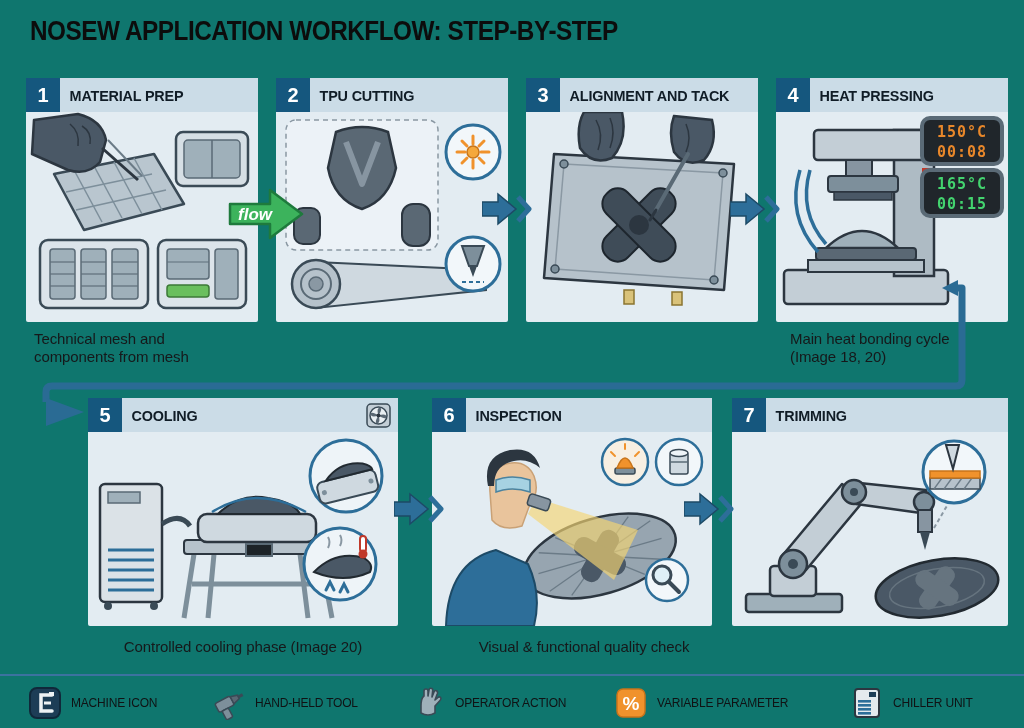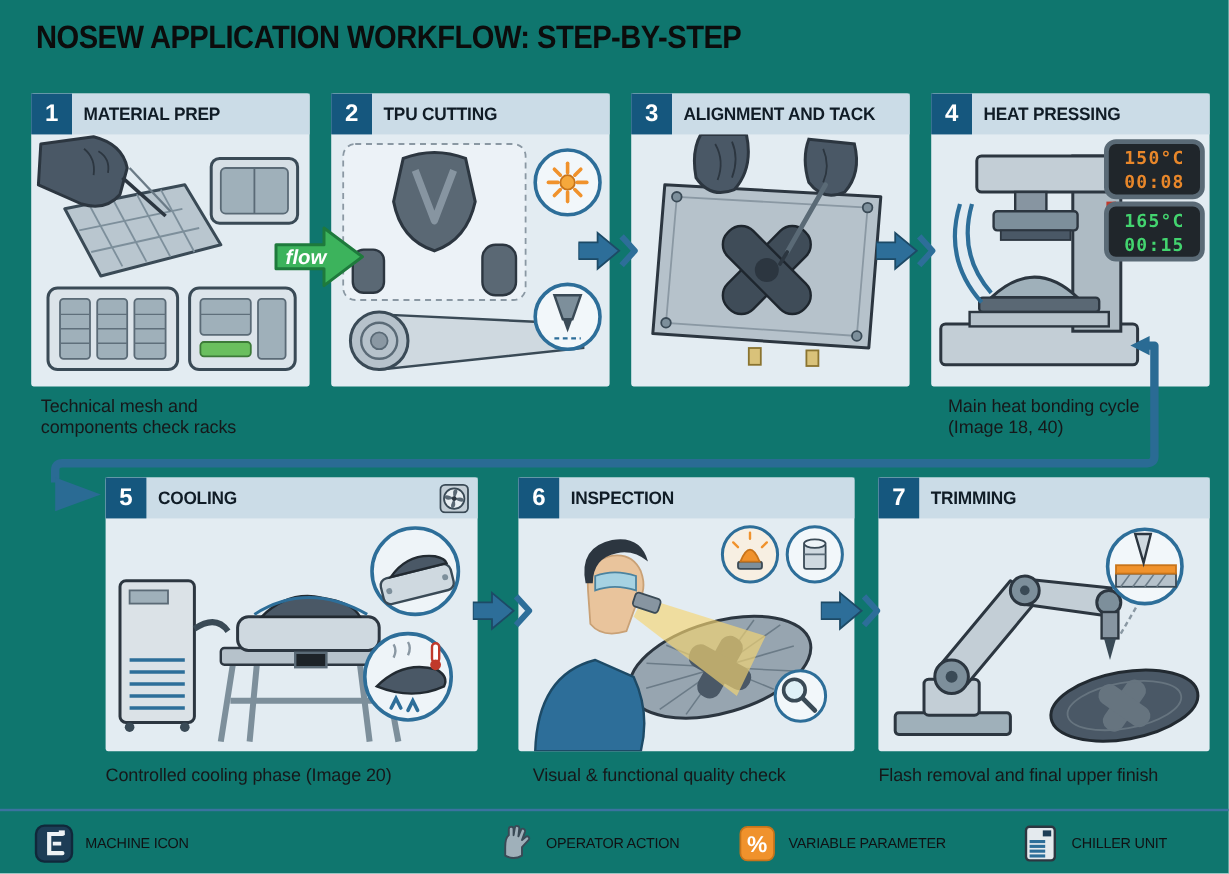--- a/index.html
+++ b/index.html
@@ -96,7 +96,7 @@
     </div>
   </div>
   <div class="cap" style="left:34px;top:330px">Technical mesh and
-components check racks</div>
+components from mesh</div>
 
   <div class="panel r1" style="left:276px">
     <div class="phead">

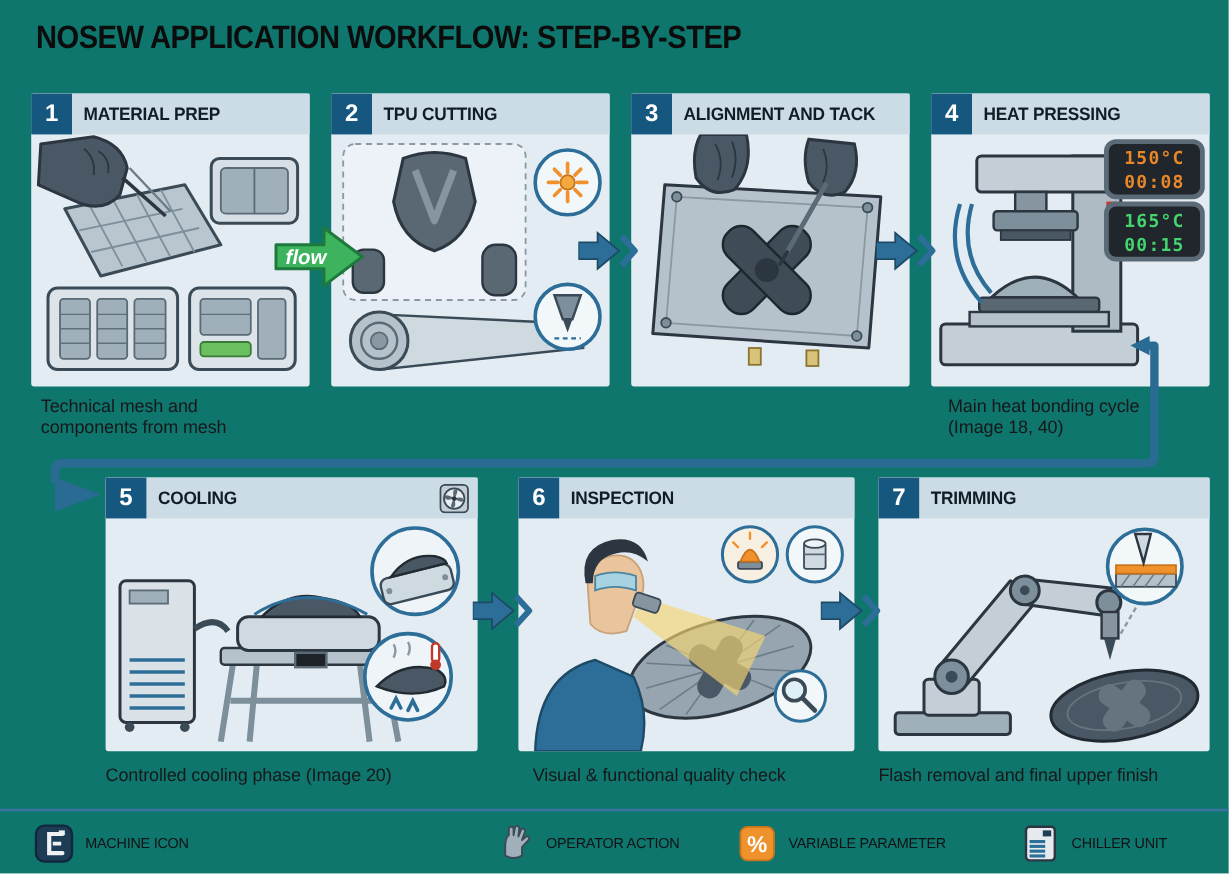--- a/index.html
+++ b/index.html
@@ -225,7 +225,7 @@
     </div>
   </div>
   <div class="cap" style="left:790px;top:330px">Main heat bonding cycle
-(Image 18, 40)</div>
+(Image 18, 20)</div>
 
   <svg class="arrow" style="left:228px;top:186px" width="78" height="56" viewBox="0 0 78 56">
     <polygon points="2,18 42,18 42,4 74,28 42,52 42,38 2,38" fill="#3cb35c" stroke="#1e7a3c" stroke-width="2.5" stroke-linejoin="round"></polygon>

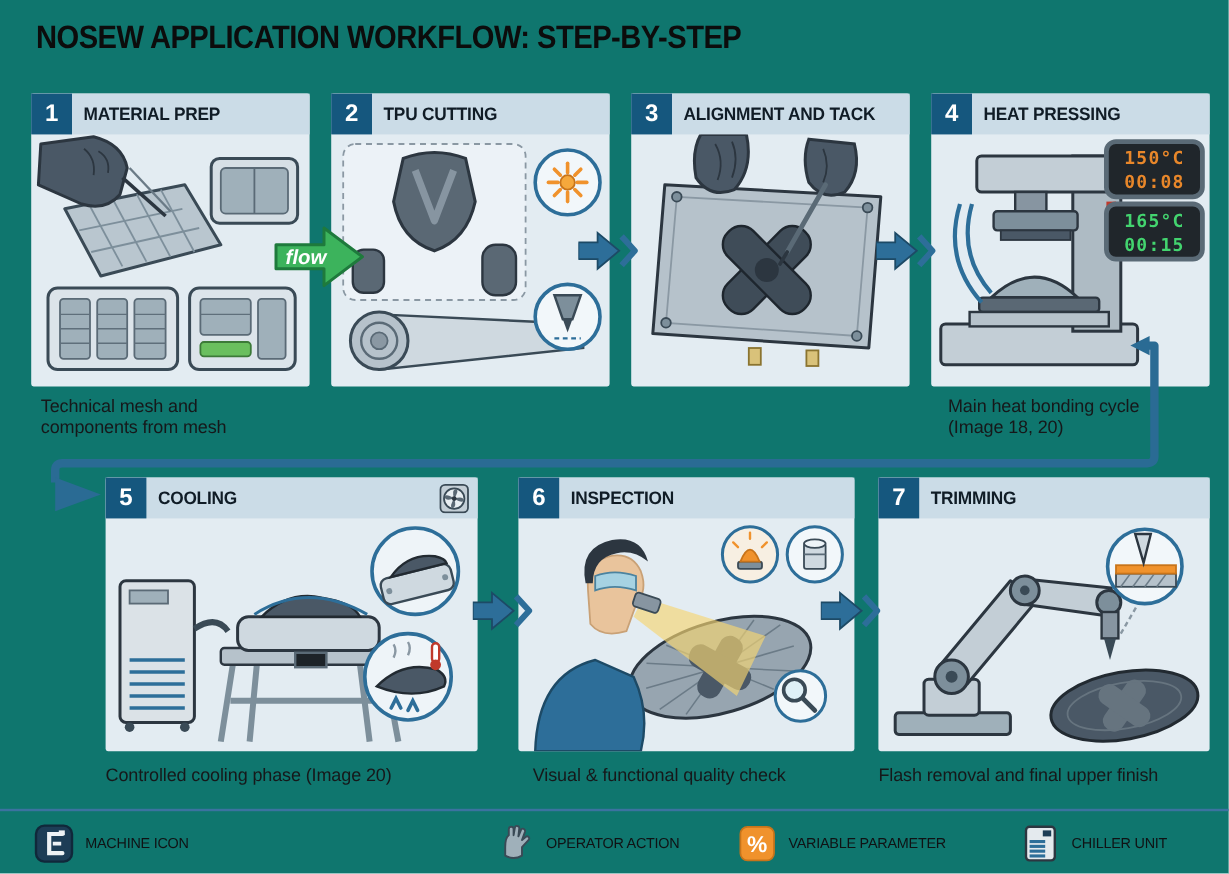--- a/index.html
+++ b/index.html
@@ -20,7 +20,7 @@
   .pill svg{width:100%;height:100%;display:block;}
   .cap{position:absolute;font-size:15px;line-height:1.22;color:#16181a;white-space:pre-line;
        letter-spacing:-0.1px;}
-  .capc{text-align:left;}
+  .capc{text-align:center;}
   .arrow{position:absolute;}
   .overlay{position:absolute;left:0;top:0;width:1024px;height:728px;pointer-events:none;}
   .legend-divider{position:absolute;left:0;top:674px;width:1024px;height:2px;background:#3c72a0;}

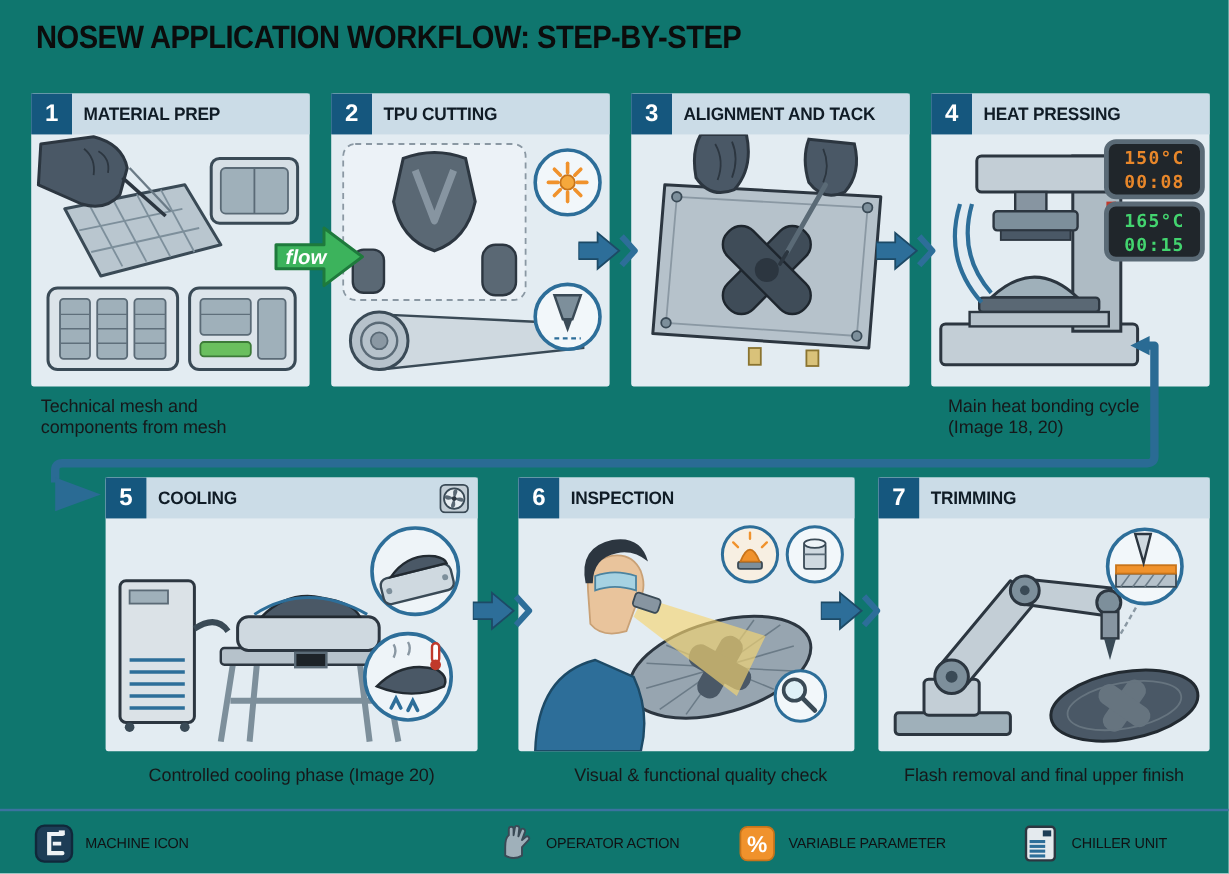--- a/index.html
+++ b/index.html
@@ -429,7 +429,6 @@
       </svg>
     </div>
   </div>
-  <div class="cap capc" style="left:732px;top:638px;width:276px">Flash removal and final upper finish</div>
 
   <svg class="arrow" style="left:394px;top:492px" width="50" height="34" viewBox="0 0 50 34">
     <polygon points="0,10 16,10 16,2 34,17 16,32 16,24 0,24" fill="#2d6e99" stroke="#1d4a66" stroke-width="1.5"></polygon>

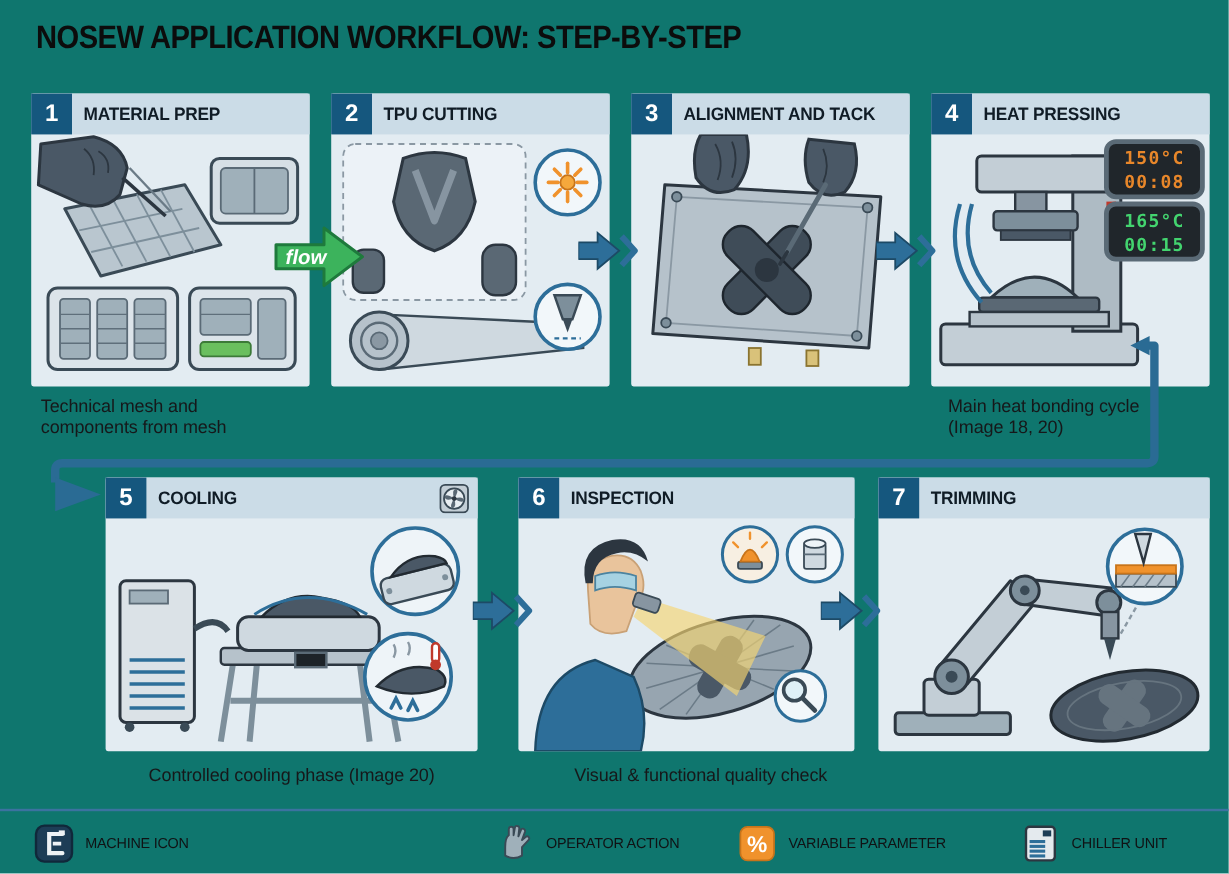--- a/index.html
+++ b/index.html
@@ -451,6 +451,17 @@
     <span class="legend-label">MACHINE ICON</span>
   </div>
 
+  <div class="legend-item" style="left:212px">
+    <svg width="34" height="34" viewBox="0 0 34 34">
+      <g transform="rotate(-28 17 17)">
+        <rect x="4" y="11" width="17" height="10" rx="2" fill="#7d8f9b" stroke="#3a4a56" stroke-width="1.5"></rect>
+        <polygon points="21,12 28,14 28,18 21,20" fill="#5a6874" stroke="#3a4a56" stroke-width="1.5"></polygon>
+        <rect x="28" y="14.5" width="5" height="3" fill="#3a4a56"></rect>
+        <rect x="7" y="21" width="7" height="10" rx="1.5" fill="#7d8f9b" stroke="#3a4a56" stroke-width="1.5"></rect>
+      </g>
+    </svg>
+    <span class="legend-label">HAND-HELD TOOL</span>
+  </div>
 
   <div class="legend-item" style="left:412px">
     <svg width="34" height="34" viewBox="0 0 34 34">

